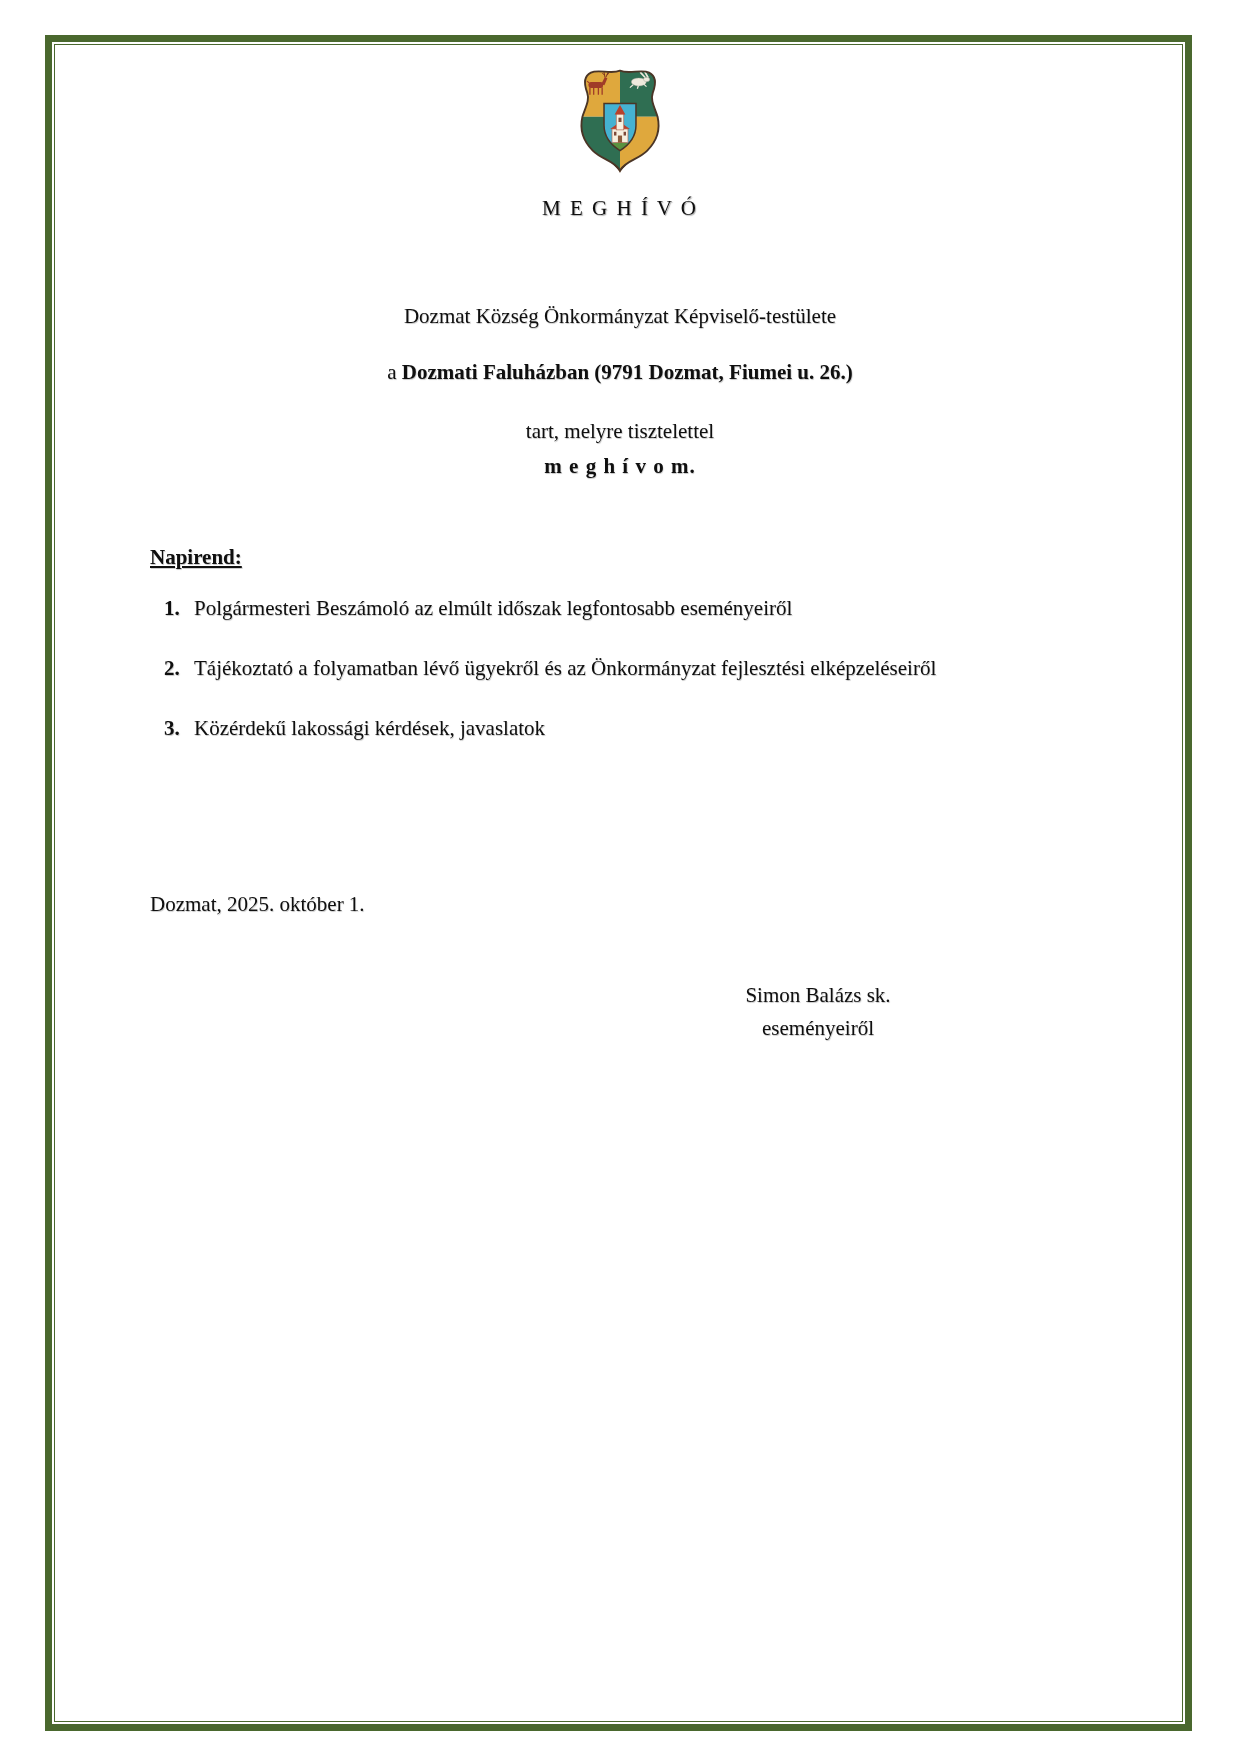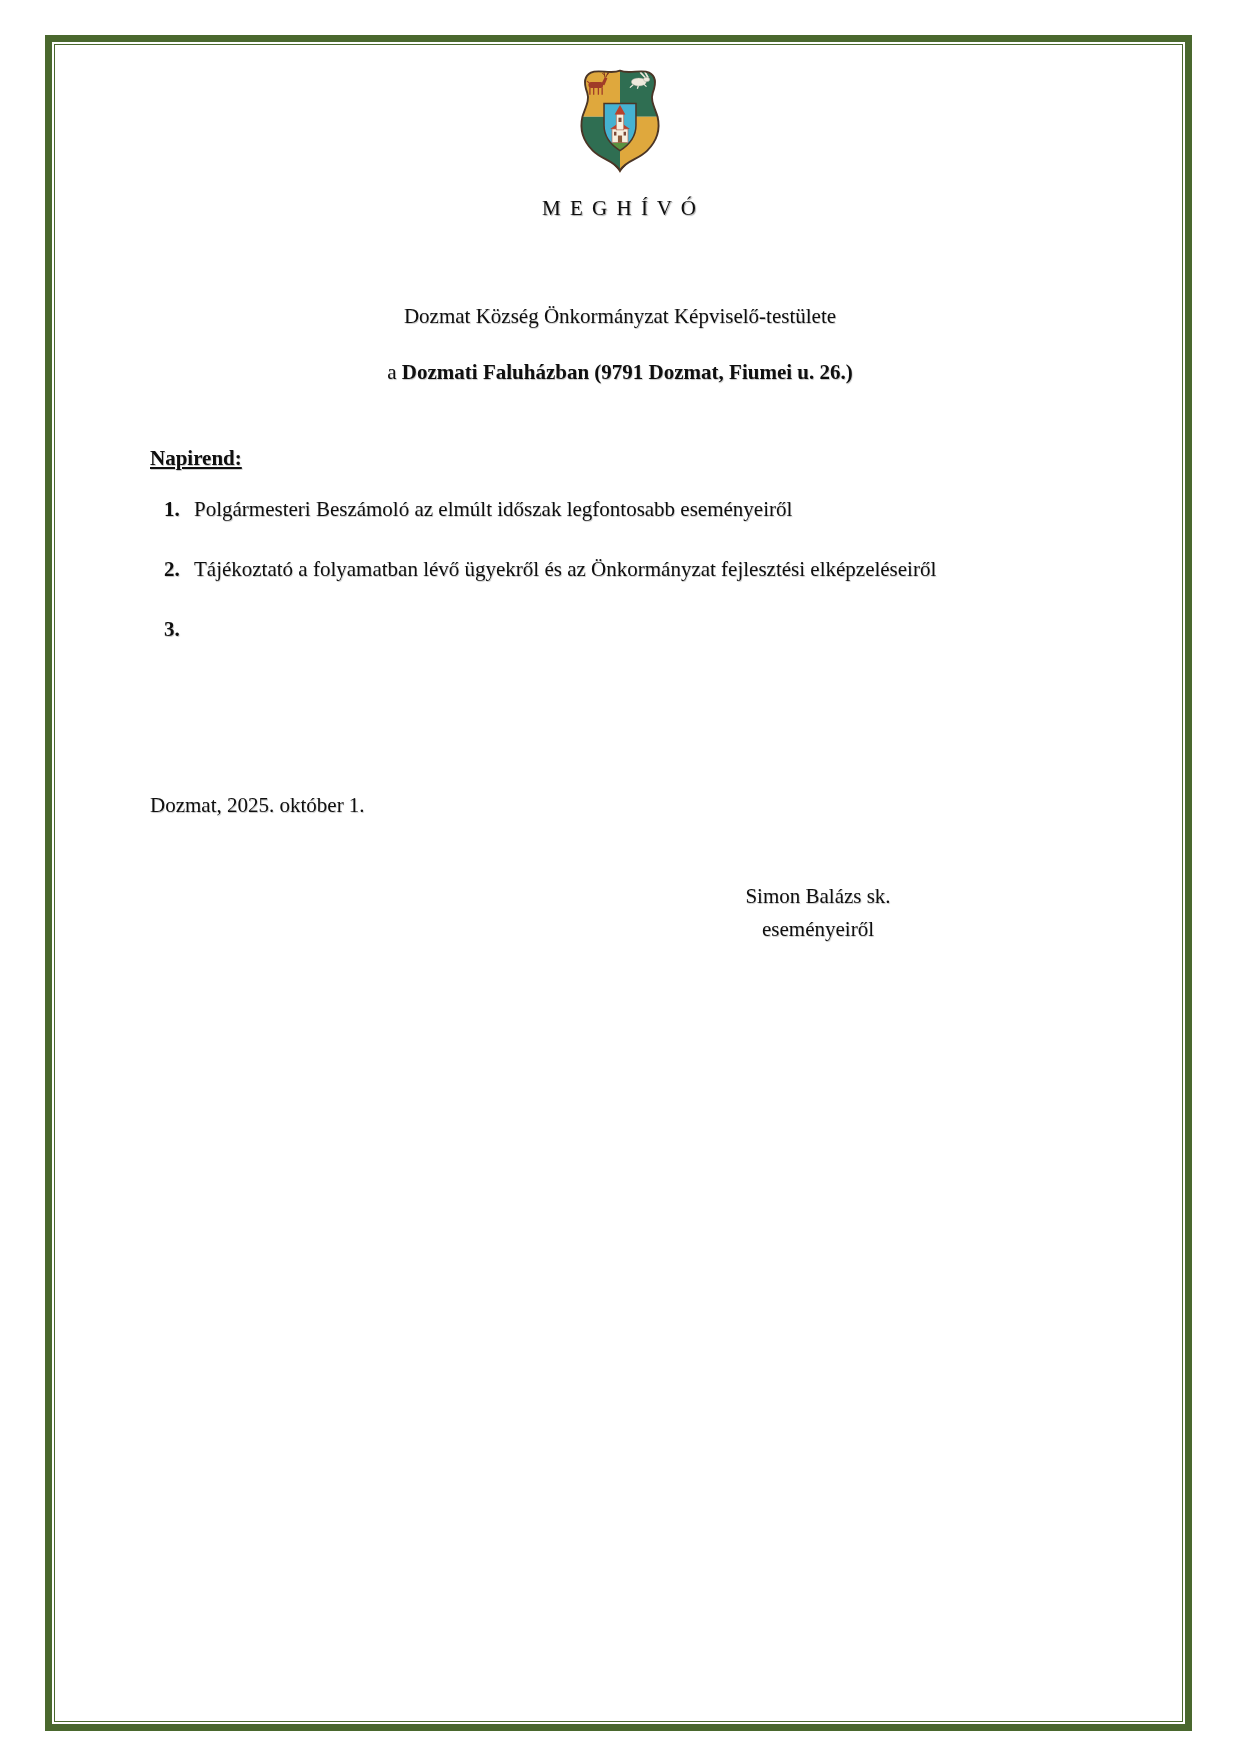--- a/index.html
+++ b/index.html
@@ -168,6 +168,10 @@
     <p class="center location"><span>a </span><span class="bold">Dozmati Faluházban (9791 Dozmat, Fiumei u. 26.)</span></p>
 
 
+    <p class="center invite">
+      <span>tart, melyre tisztelettel</span><br>
+      <span class="spaced">m e g h í v o m.</span>
+    </p>
 
     <p class="napirend">Napirend:</p>
 

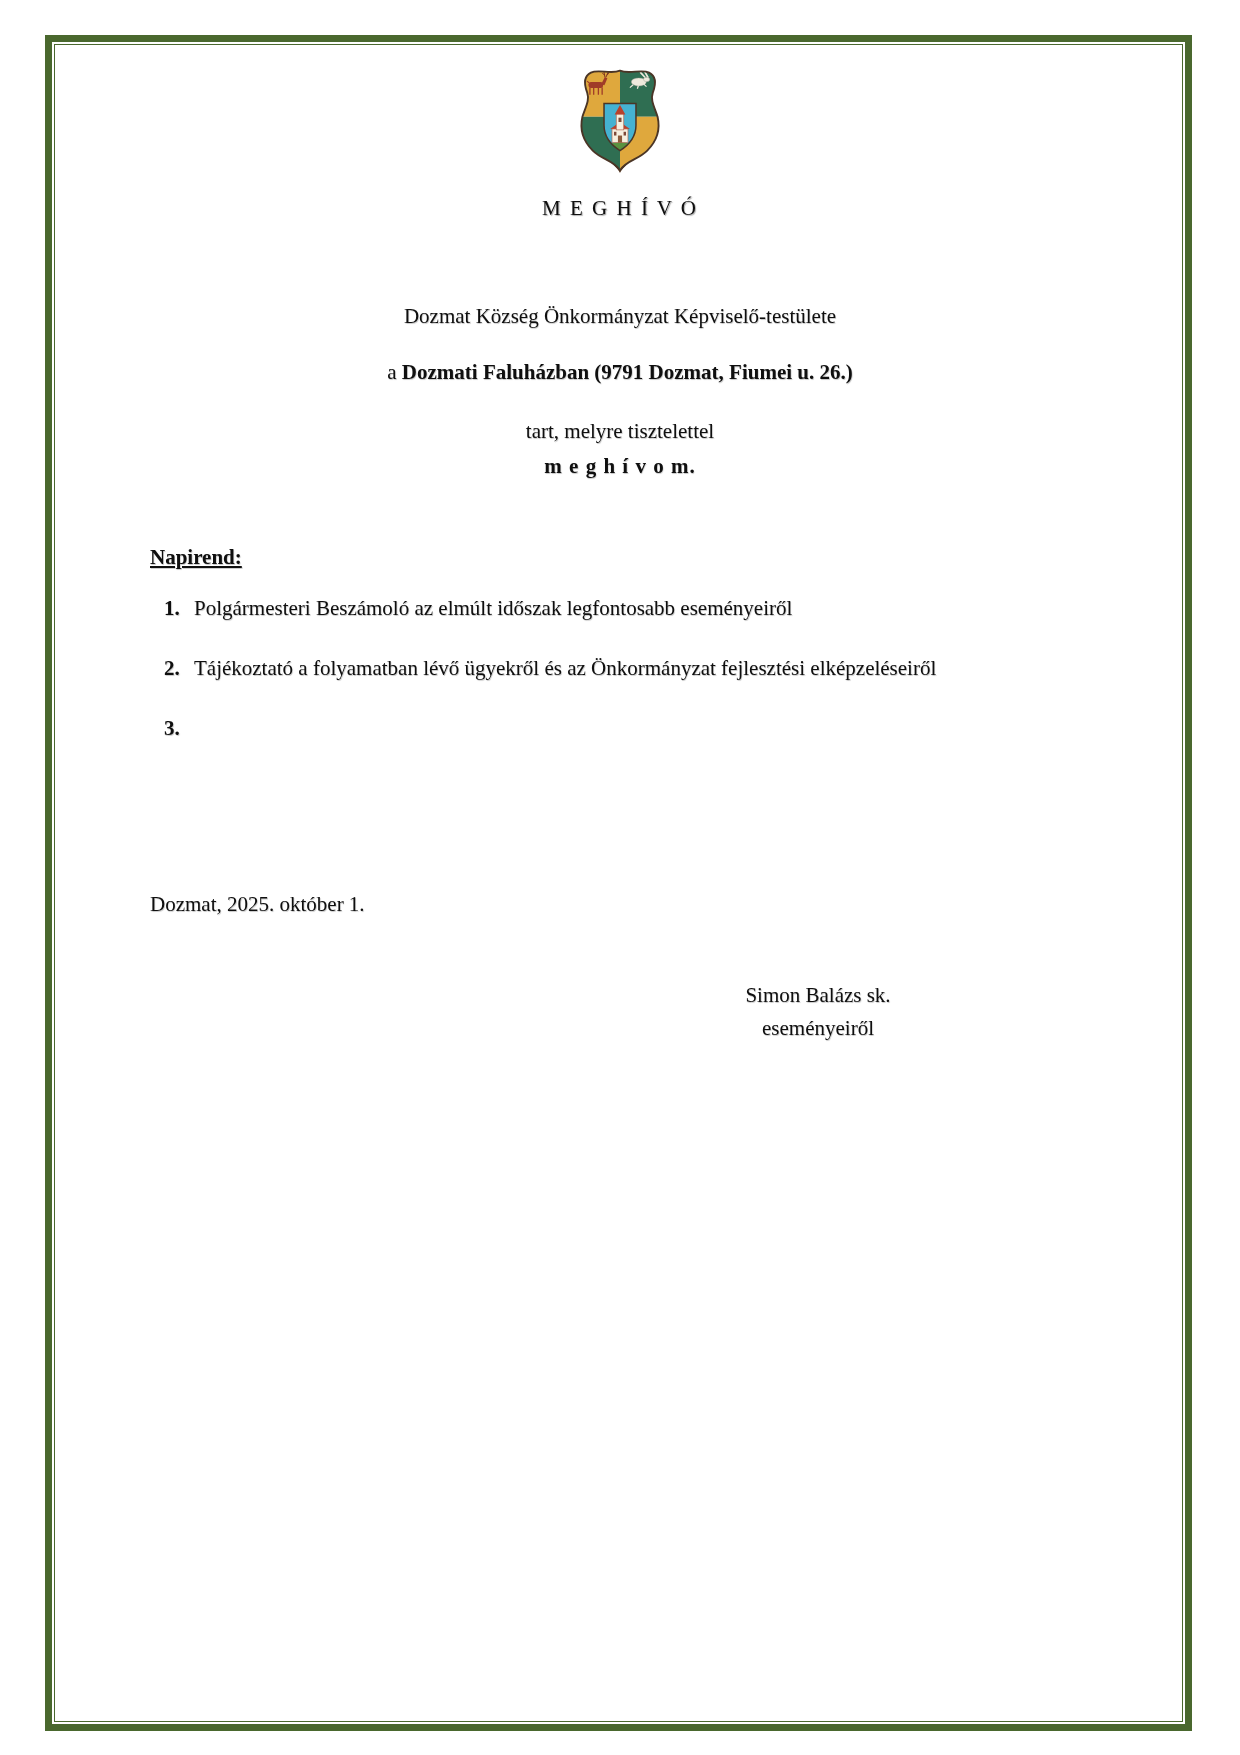--- a/index.html
+++ b/index.html
@@ -185,6 +185,7 @@
     </div>
     <div class="agenda-item">
       <span class="agenda-num">3.</span>
+      <span>Közérdekű lakossági kérdések, javaslatok</span>
     </div>
 
 

